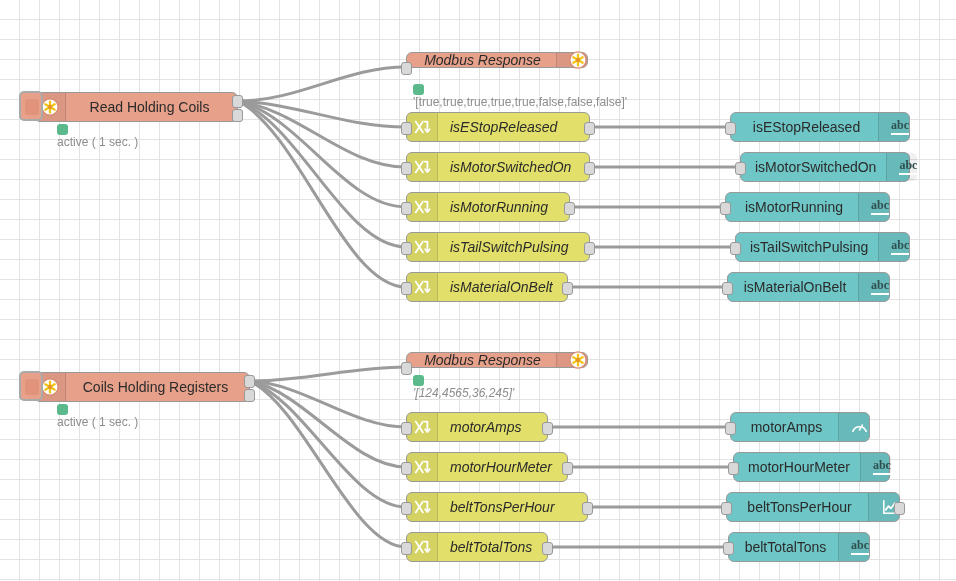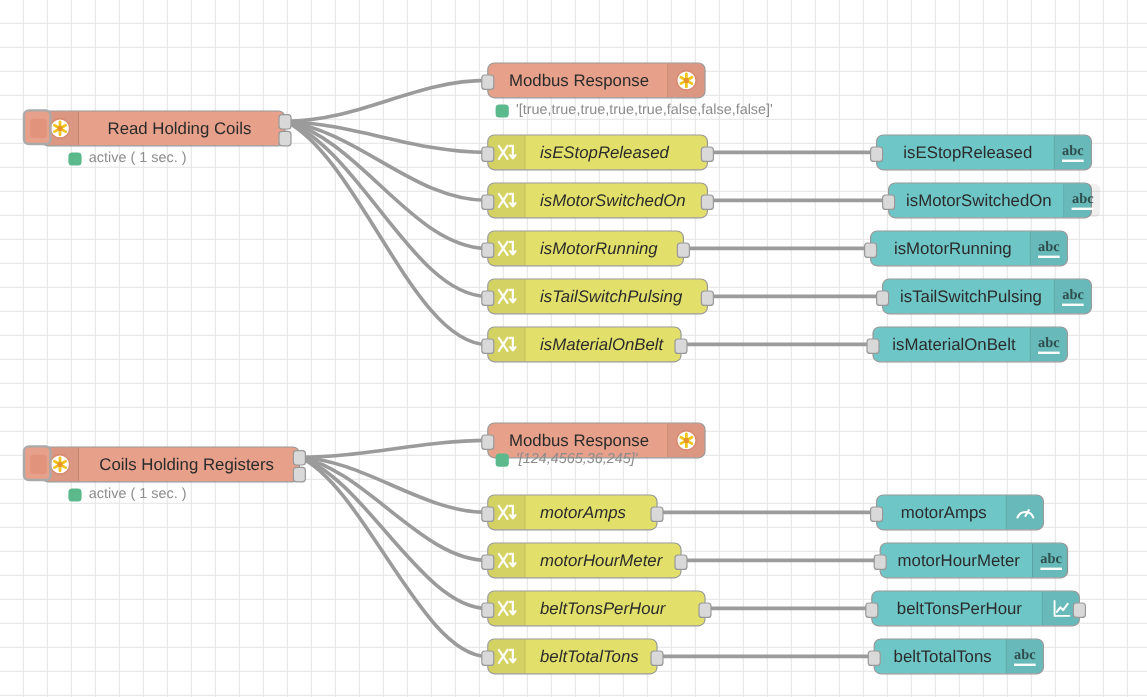--- a/index.html
+++ b/index.html
@@ -93,7 +93,8 @@
   
   .resp {
     background: #e7a08a;
-    height: 30px;
+    height: 16px;
+    font-style: italic;
   }
   .resp .label { padding: 0 12px 0 14px; justify-content: center; }
 

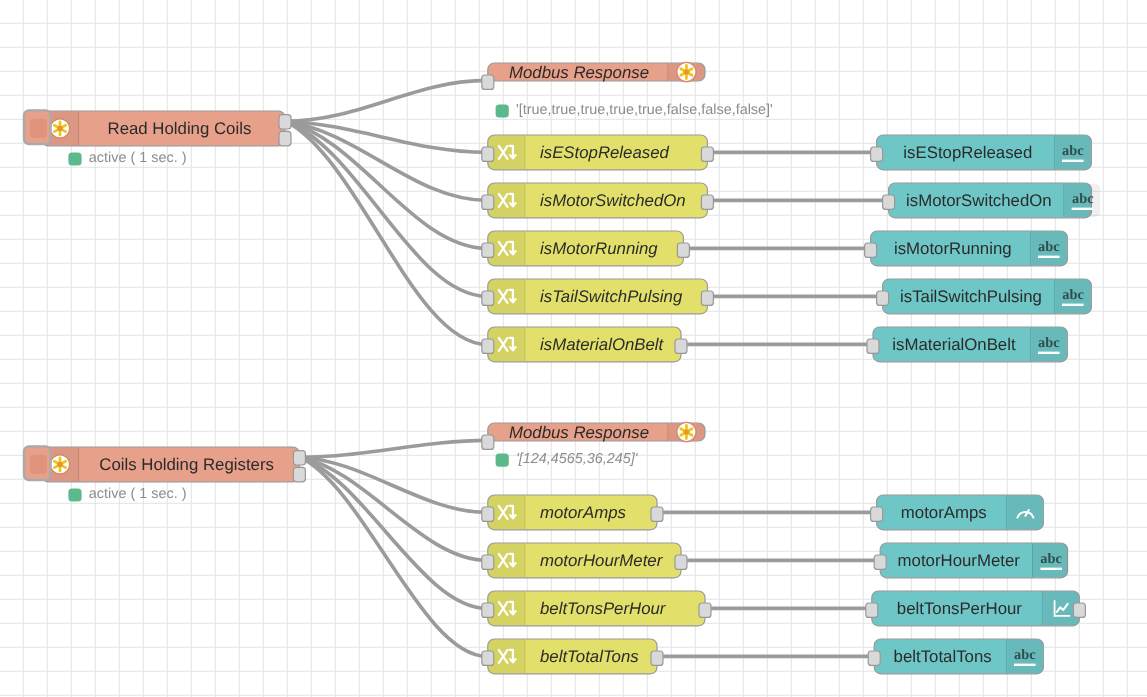--- a/index.html
+++ b/index.html
@@ -122,10 +122,11 @@
   .status {
     position: absolute;
     display: flex;
-    align-items: flex-end;
+    align-items: flex-start;
     font-size: 12px;
     color: #8d8d8d;
     white-space: nowrap;
+    flex-direction: column;
   }
   .status .dot {
     width: 11px; height: 11px;

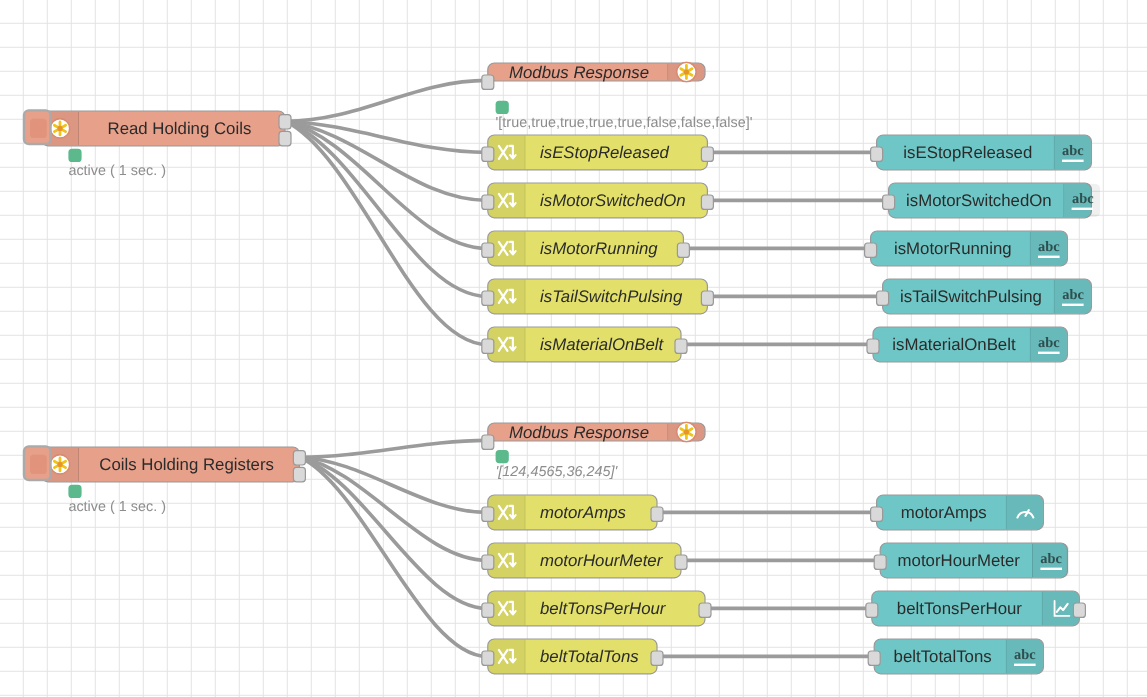--- a/index.html
+++ b/index.html
@@ -87,7 +87,7 @@
     flex: 0 0 30px;
   }
   .iconbox.left  { border-right: 1px solid rgba(0,0,0,0.12); border-radius: 5px 0 0 5px; }
-  .iconbox.right { border-left: 1px solid rgba(0,0,0,0.12); border-radius: 0 5px 5px 0; }
+  .iconbox.right { border-left: 1px solid rgba(0,0,0,0.12); border-radius: 0 5px 5px 0; justify-content: flex-end; }
   .inject .label { padding: 0 14px 0 10px; justify-content: center; }
 
   

